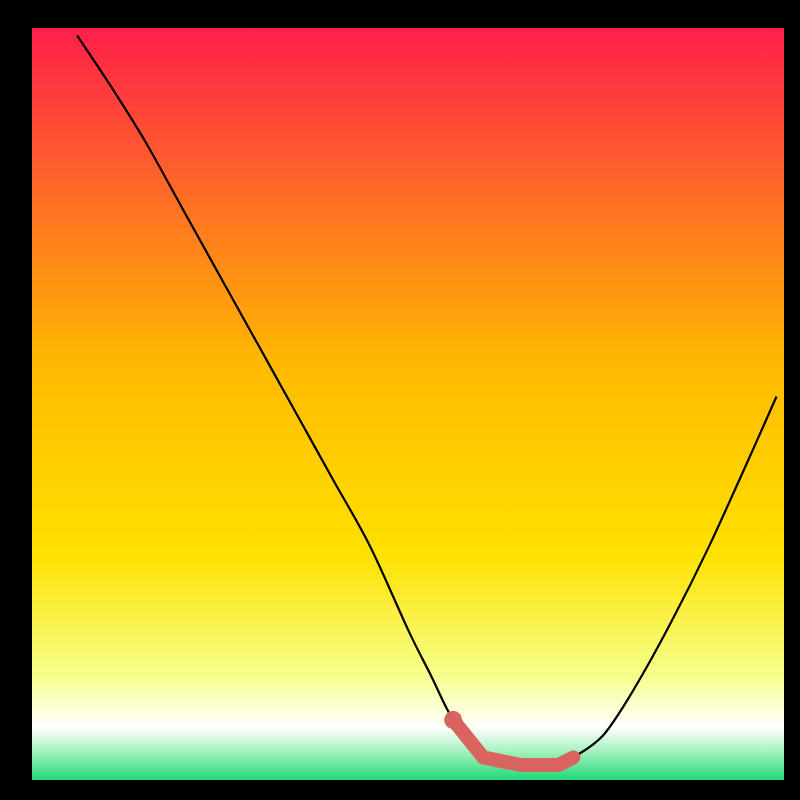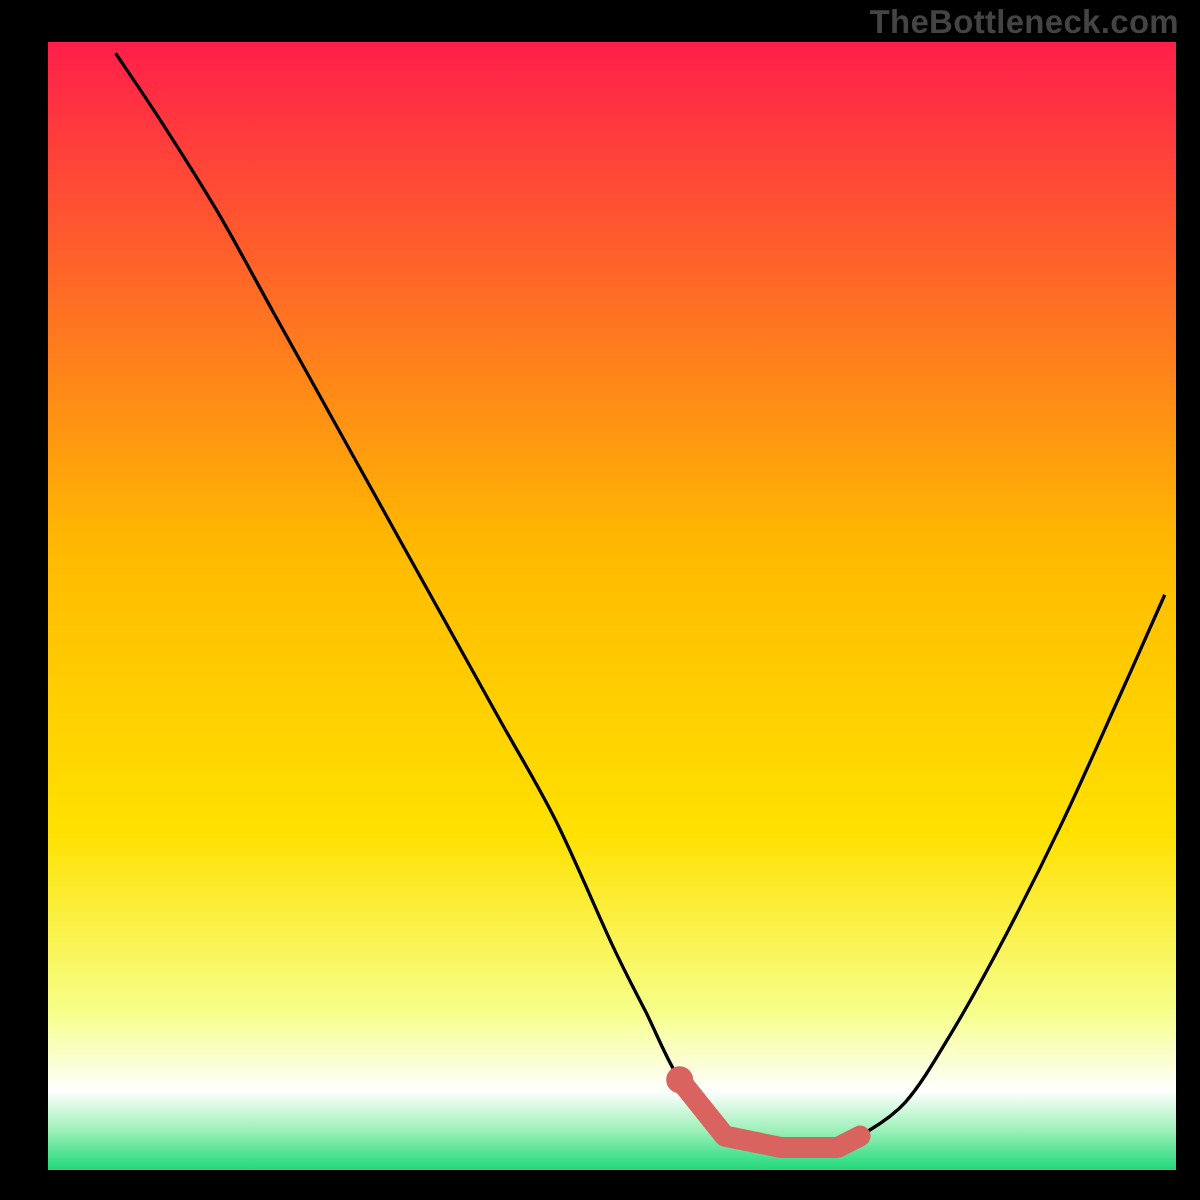--- a/index.html
+++ b/index.html
@@ -51,7 +51,6 @@
 
 <div class="frame">
 
-  <div class="watermark">TheBottleneck.com</div>
 
   <svg width="800" height="800" viewBox="0 0 800 800">
     <defs>

